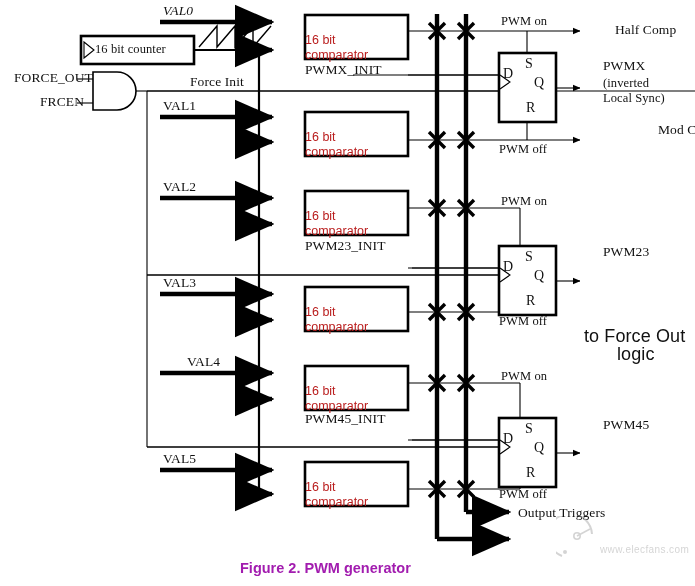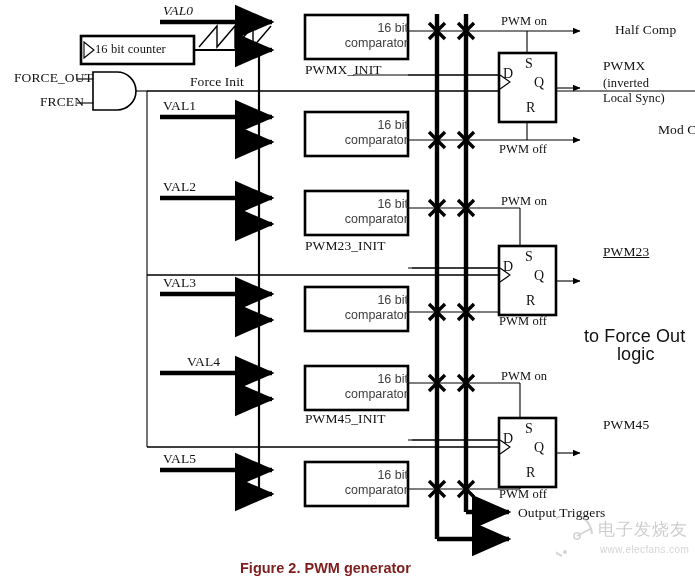--- a/index.html
+++ b/index.html
@@ -55,10 +55,11 @@
     position: absolute;
     font-family: "Liberation Sans", sans-serif;
     font-size: 12.5px;
-    color: #404040;
-    text-align: right;
+    color: #b91c1c;
+    text-align: left;
     line-height: 1.18;
     white-space: pre-line;
+    margin-top: 12px;
   }
   .ffpin {
     position: absolute;

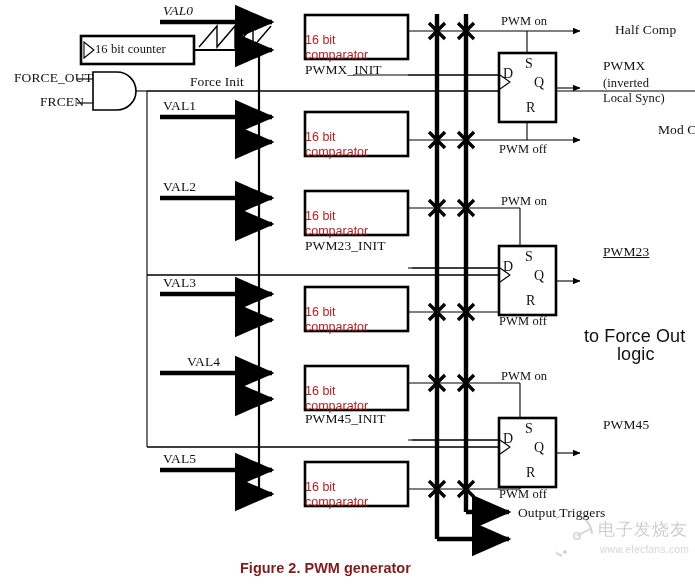--- a/index.html
+++ b/index.html
@@ -328,7 +328,7 @@
 
   <div class="lbl" style="left:615px; top:122px;margin-left:43px;">Mod Comp</div>
 
-  <div class="lbl" style="left:603px; top:244px;text-decoration:underline;">PWM23</div>
+  <div class="lbl" style="left:603px; top:244px;">PWM23</div>
 
   <div class="lbl" style="left:603px; top:417px;text-align:center;">PWM45</div>
 

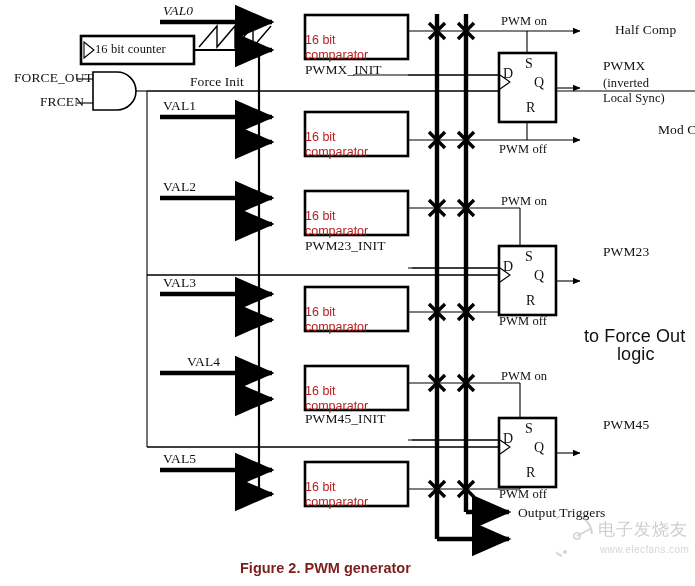--- a/index.html
+++ b/index.html
@@ -346,7 +346,6 @@
       <path d="M 21 20 L 34 13" stroke="#9a9a9a" stroke-width="1.6" fill="none"></path>
       <circle cx="9" cy="36" r="2" fill="#9a9a9a"></circle>
     </svg>
-    <div class="wm-cn">电子发烧友</div>
     <div class="wm-url">www.elecfans.com</div>
   </div>
 

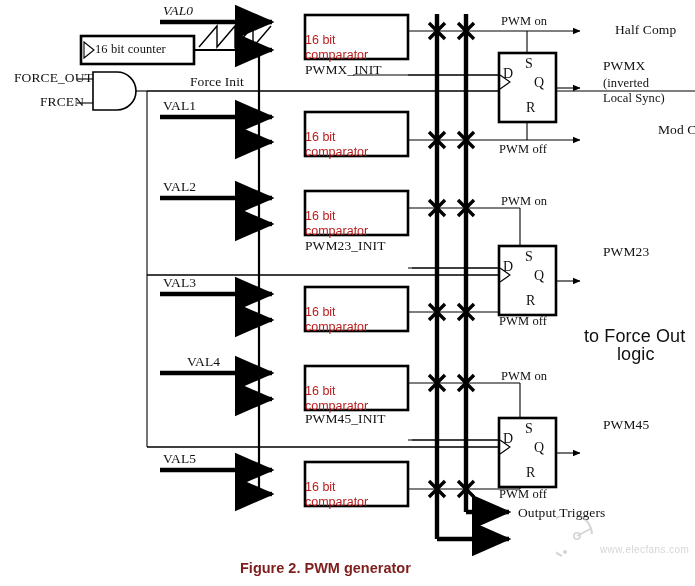--- a/index.html
+++ b/index.html
@@ -74,7 +74,7 @@
     font-family: "Liberation Sans", sans-serif;
     font-weight: bold;
     font-size: 14.5px;
-    color: #7f1d1d;
+    color: #a21caf;
     white-space: pre;
   }
   #watermark {

